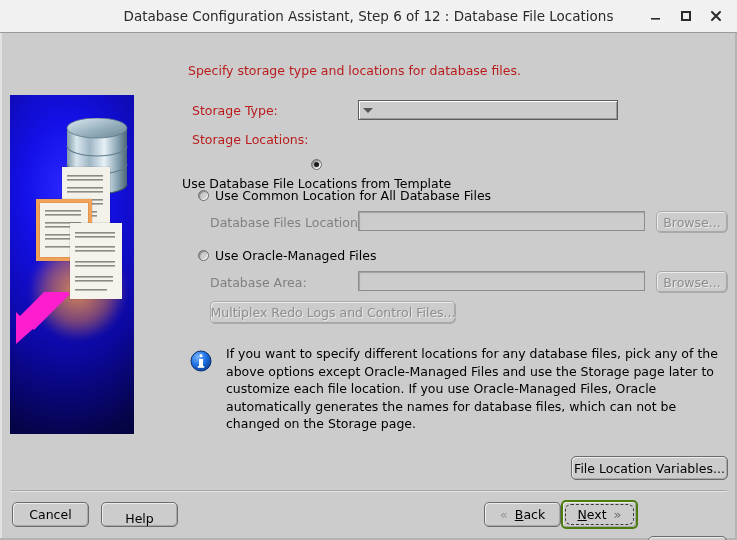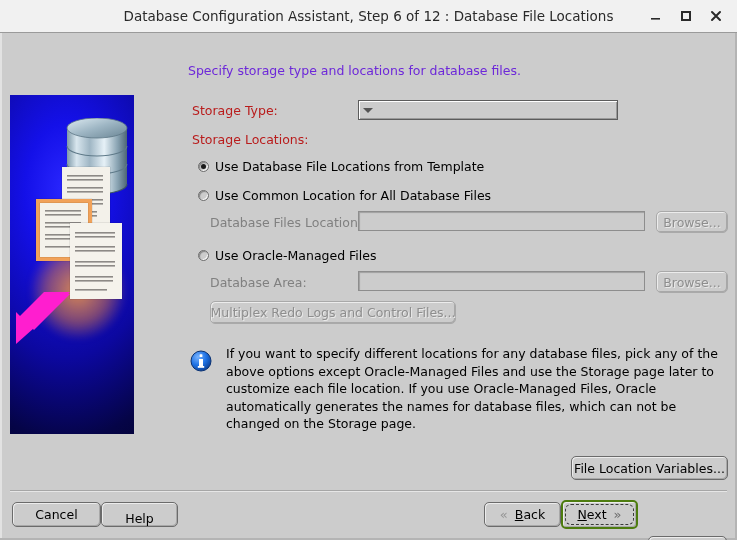--- a/index.html
+++ b/index.html
@@ -105,7 +105,7 @@
     position: absolute;
     left: 188px; top: 63px;
     font-size: 12.5px;
-    color: #6d28d9;
+    color: #b91c1c;
     white-space: nowrap;
   }
   .lbl {

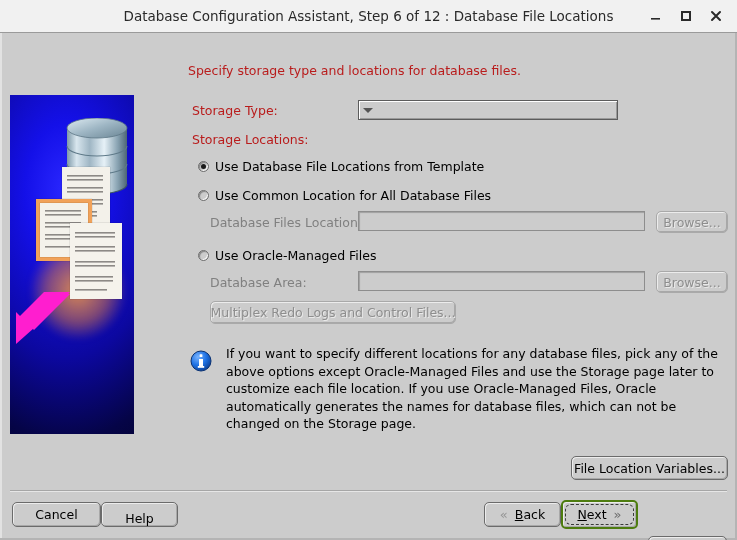--- a/index.html
+++ b/index.html
@@ -367,7 +367,7 @@
 
 <div class="lbl" style="left:192px; top:132px;">Storage Locations:</div>
 
-<div class="radio-row" style="left:198px; top:159px;">
+<div class="radio-row" style="left:182px; top:159px;flex-direction:column;">
   <span class="radio checked"></span>
   <span class="radio-label">Use Database File Locations from Template</span>
 </div>

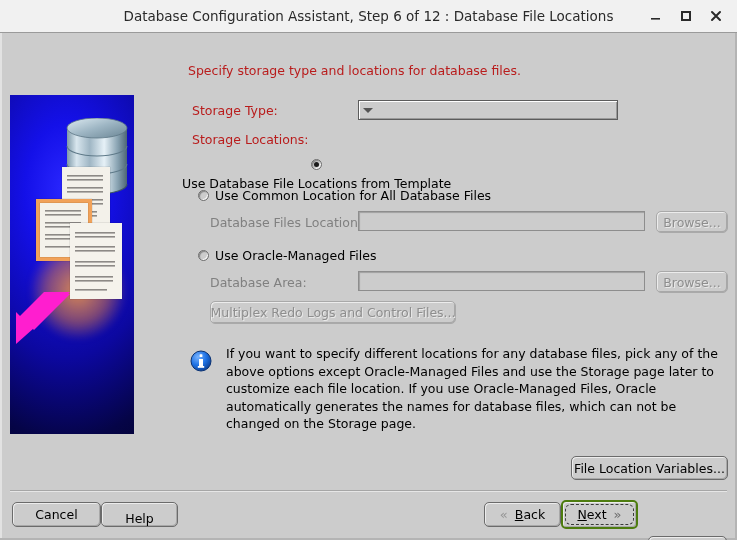--- a/index.html
+++ b/index.html
@@ -419,7 +419,7 @@
 
 <div class="hr"></div>
 
-<div class="btn" style="left:12px; top:502px; width:89px; height:25px;text-align:center;">
+<div class="btn" style="left:12px; top:502px; width:77px; height:25px;text-align:center;">
   <span>Cancel</span>
 </div>
 

